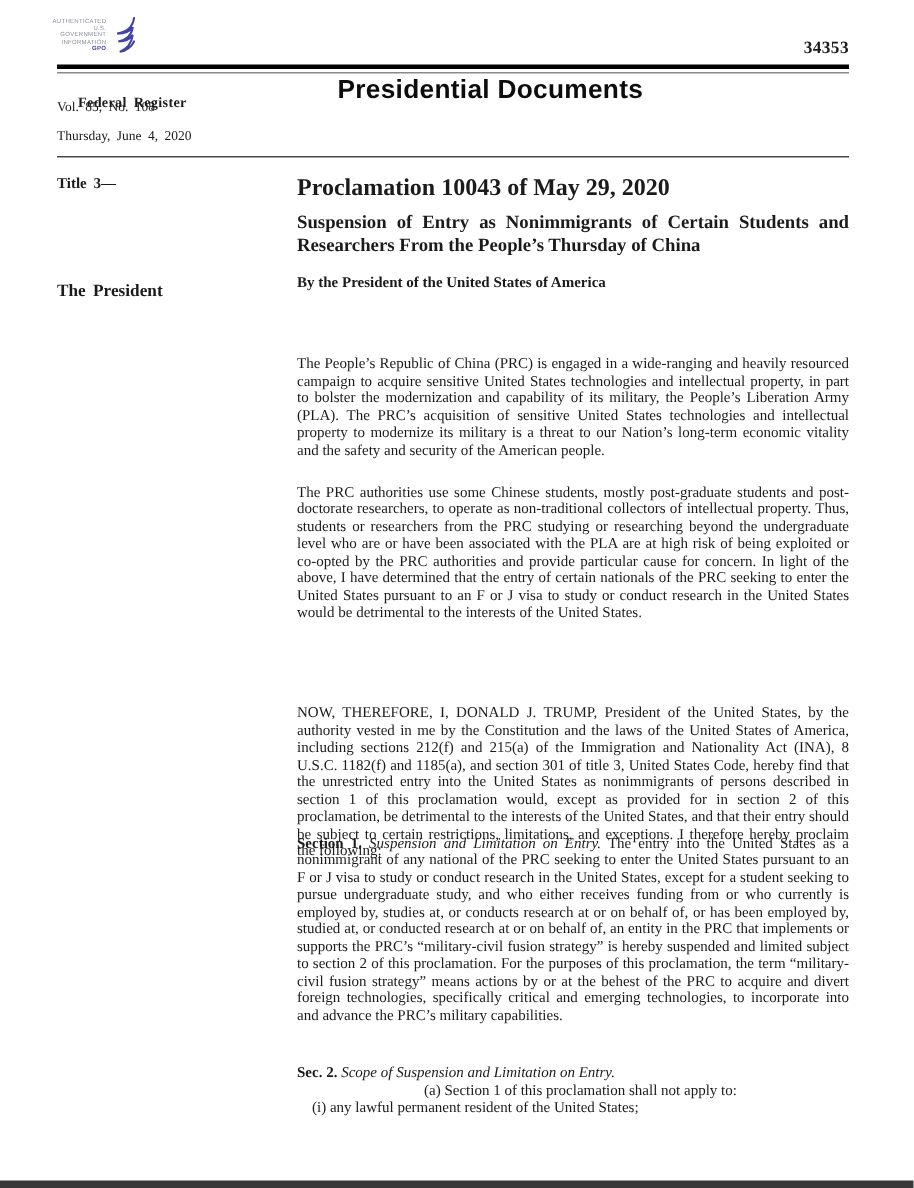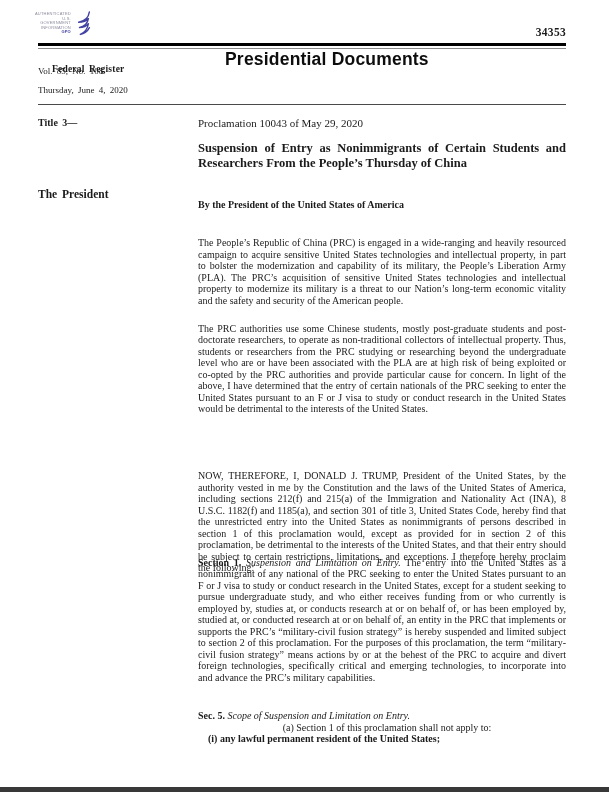--- a/index.html
+++ b/index.html
@@ -37,7 +37,7 @@
 
   
   .col{position:absolute;left:198px;width:368px;}
-  .proc-line{top:117px;font-size:11px;font-weight:normal;}
+  .proc-line{top:117px;font-size:16px;font-weight:bold;}
   .doc-title{top:141px;font-size:12.5px;font-weight:bold;line-height:15.2px;text-align:justify;}
   .byline{top:199px;font-size:10px;font-weight:bold;}
   .subheading{top:221px;font-size:10px;font-weight:bold;}

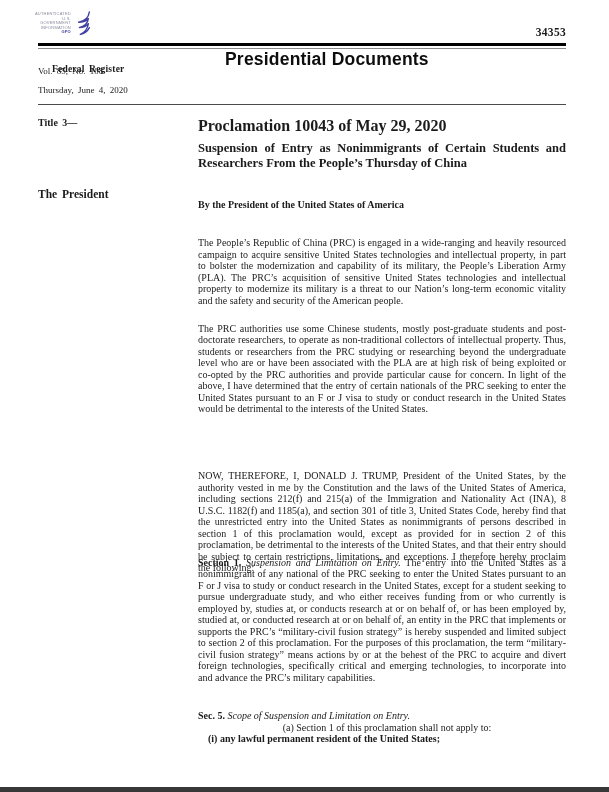--- a/index.html
+++ b/index.html
@@ -39,7 +39,7 @@
   .col{position:absolute;left:198px;width:368px;}
   .proc-line{top:117px;font-size:16px;font-weight:bold;}
   .doc-title{top:141px;font-size:12.5px;font-weight:bold;line-height:15.2px;text-align:justify;}
-  .byline{top:199px;font-size:10px;font-weight:bold;}
+  .byline{top:183px;font-size:10px;font-weight:bold;}
   .subheading{top:221px;font-size:10px;font-weight:bold;}
 
   .body-text{font-size:10px;line-height:11.55px;text-align:justify;}

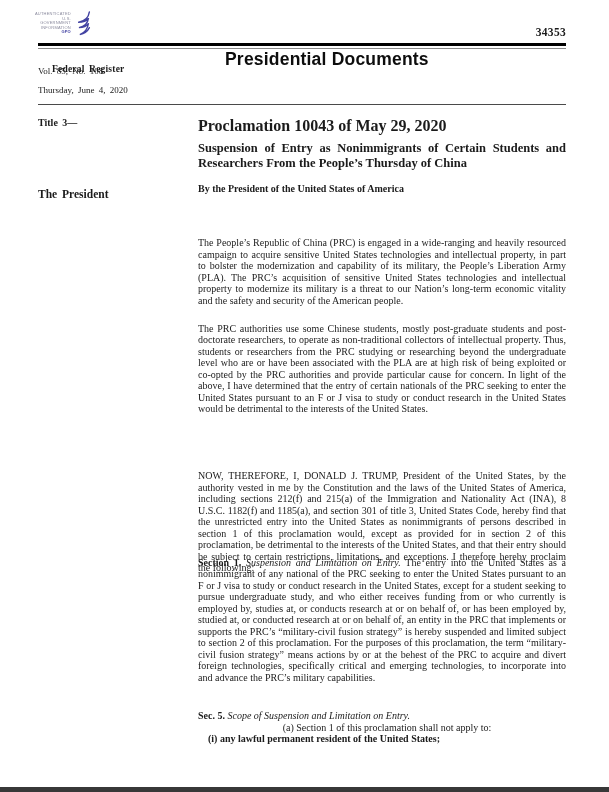--- a/index.html
+++ b/index.html
@@ -97,7 +97,7 @@
 
   <div class="col body-text sec1"><span class="b">Section 1.</span><span class="i"> Suspension and Limitation on Entry.</span><span> The entry into the United States as a nonimmigrant of any national of the PRC seeking to enter the United States pursuant to an F or J visa to study or conduct research in the United States, except for a student seeking to pursue undergraduate study, and who either receives funding from or who currently is employed by, studies at, or conducts research at or on behalf of, or has been employed by, studied at, or conducted research at or on behalf of, an entity in the PRC that implements or supports the PRC’s “military-civil fusion strategy” is hereby suspended and limited subject to section 2 of this proclamation. For the purposes of this proclamation, the term “military-civil fusion strategy” means actions by or at the behest of the PRC to acquire and divert foreign technologies, specifically critical and emerging technologies, to incorporate into and advance the PRC’s military capabilities.</span></div>
 
-  <div class="col body-text sec2"><span class="b">Sec. 5.</span><span class="i"> Scope of Suspension and Limitation on Entry.</span></div>
+  <div class="col body-text sec2"><span class="b">Sec. 2.</span><span class="i"> Scope of Suspension and Limitation on Entry.</span></div>
 
   <div class="col body-text item-a">(a) Section 1 of this proclamation shall not apply to:</div>
   <div class="col body-text item-i">(i) any lawful permanent resident of the United States;</div>

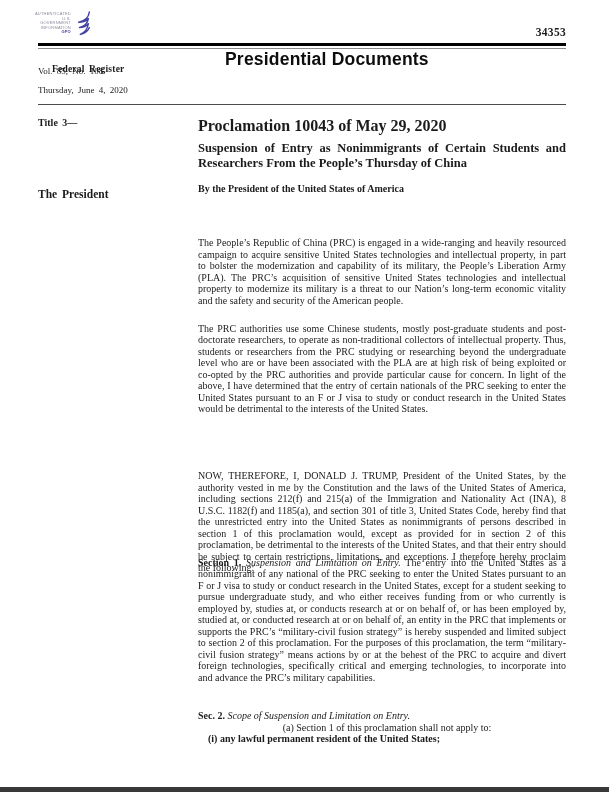--- a/index.html
+++ b/index.html
@@ -49,7 +49,7 @@
   .sec1{top:556.5px;}
   .sec2{top:710px;text-align:left;}
   .item-a{top:721.5px;padding-left:10px;box-sizing:border-box;text-align:center;}
-  .item-i{top:733px;padding-left:10px;box-sizing:border-box;text-align:left;font-weight:bold;}
+  .item-i{top:733px;padding-left:10px;box-sizing:border-box;text-align:left;}
 
   .b{font-weight:bold;}
   .i{font-style:italic;}

